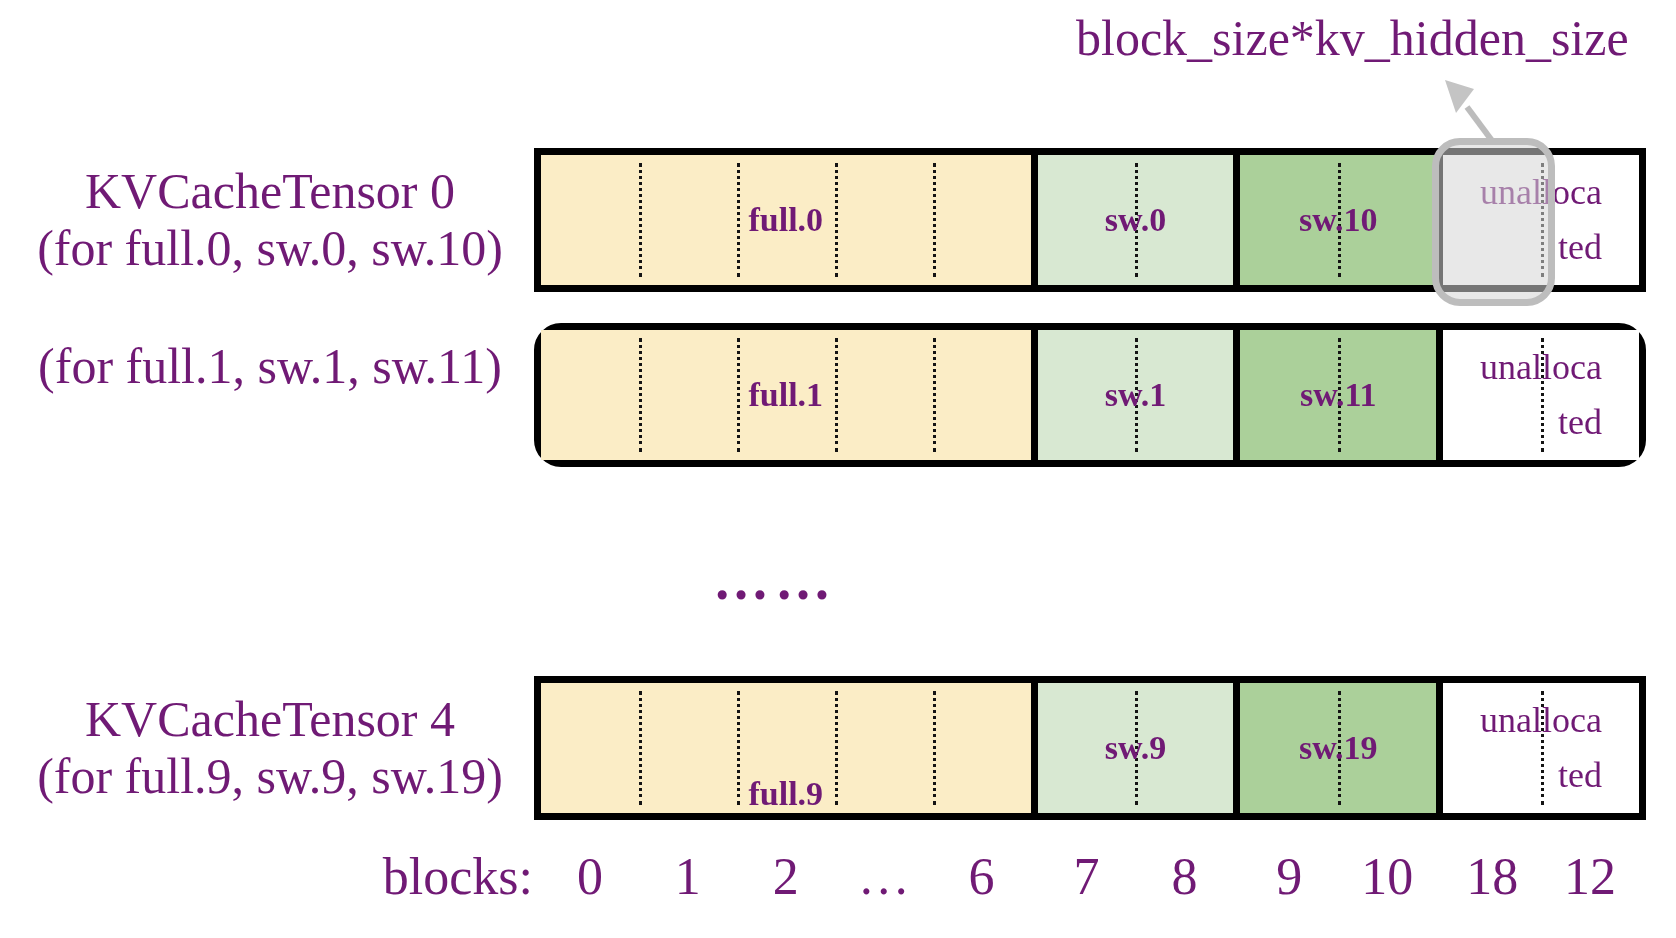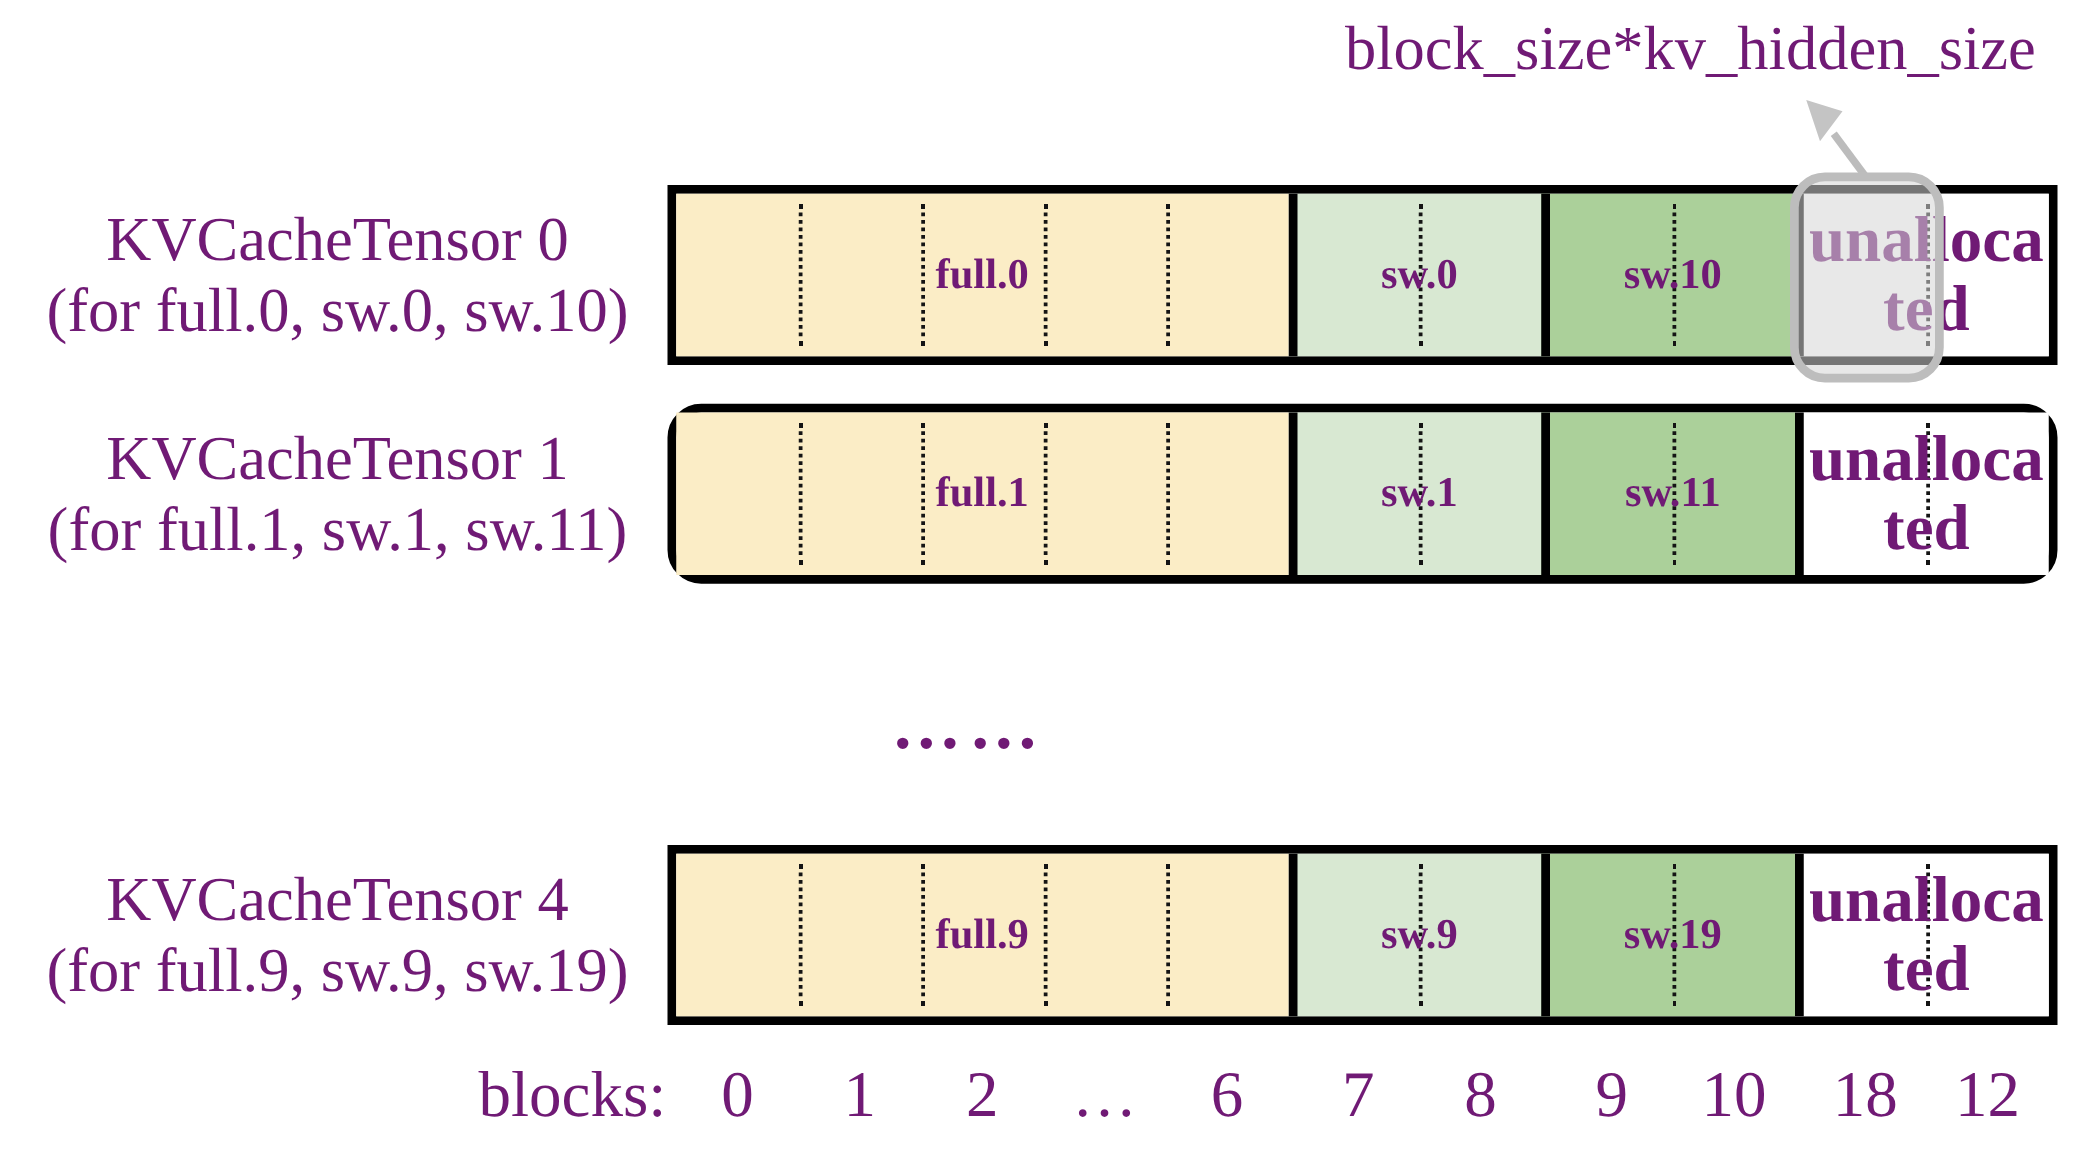--- a/index.html
+++ b/index.html
@@ -53,8 +53,8 @@
   }
   .unal{
     position:relative;z-index:2;
-    font-weight:bold;font-size:52px;line-height:55px;
-    text-align:center;
+    font-weight:normal;font-size:36px;line-height:55px;
+    text-align:right;
   }
   
   .highlight{

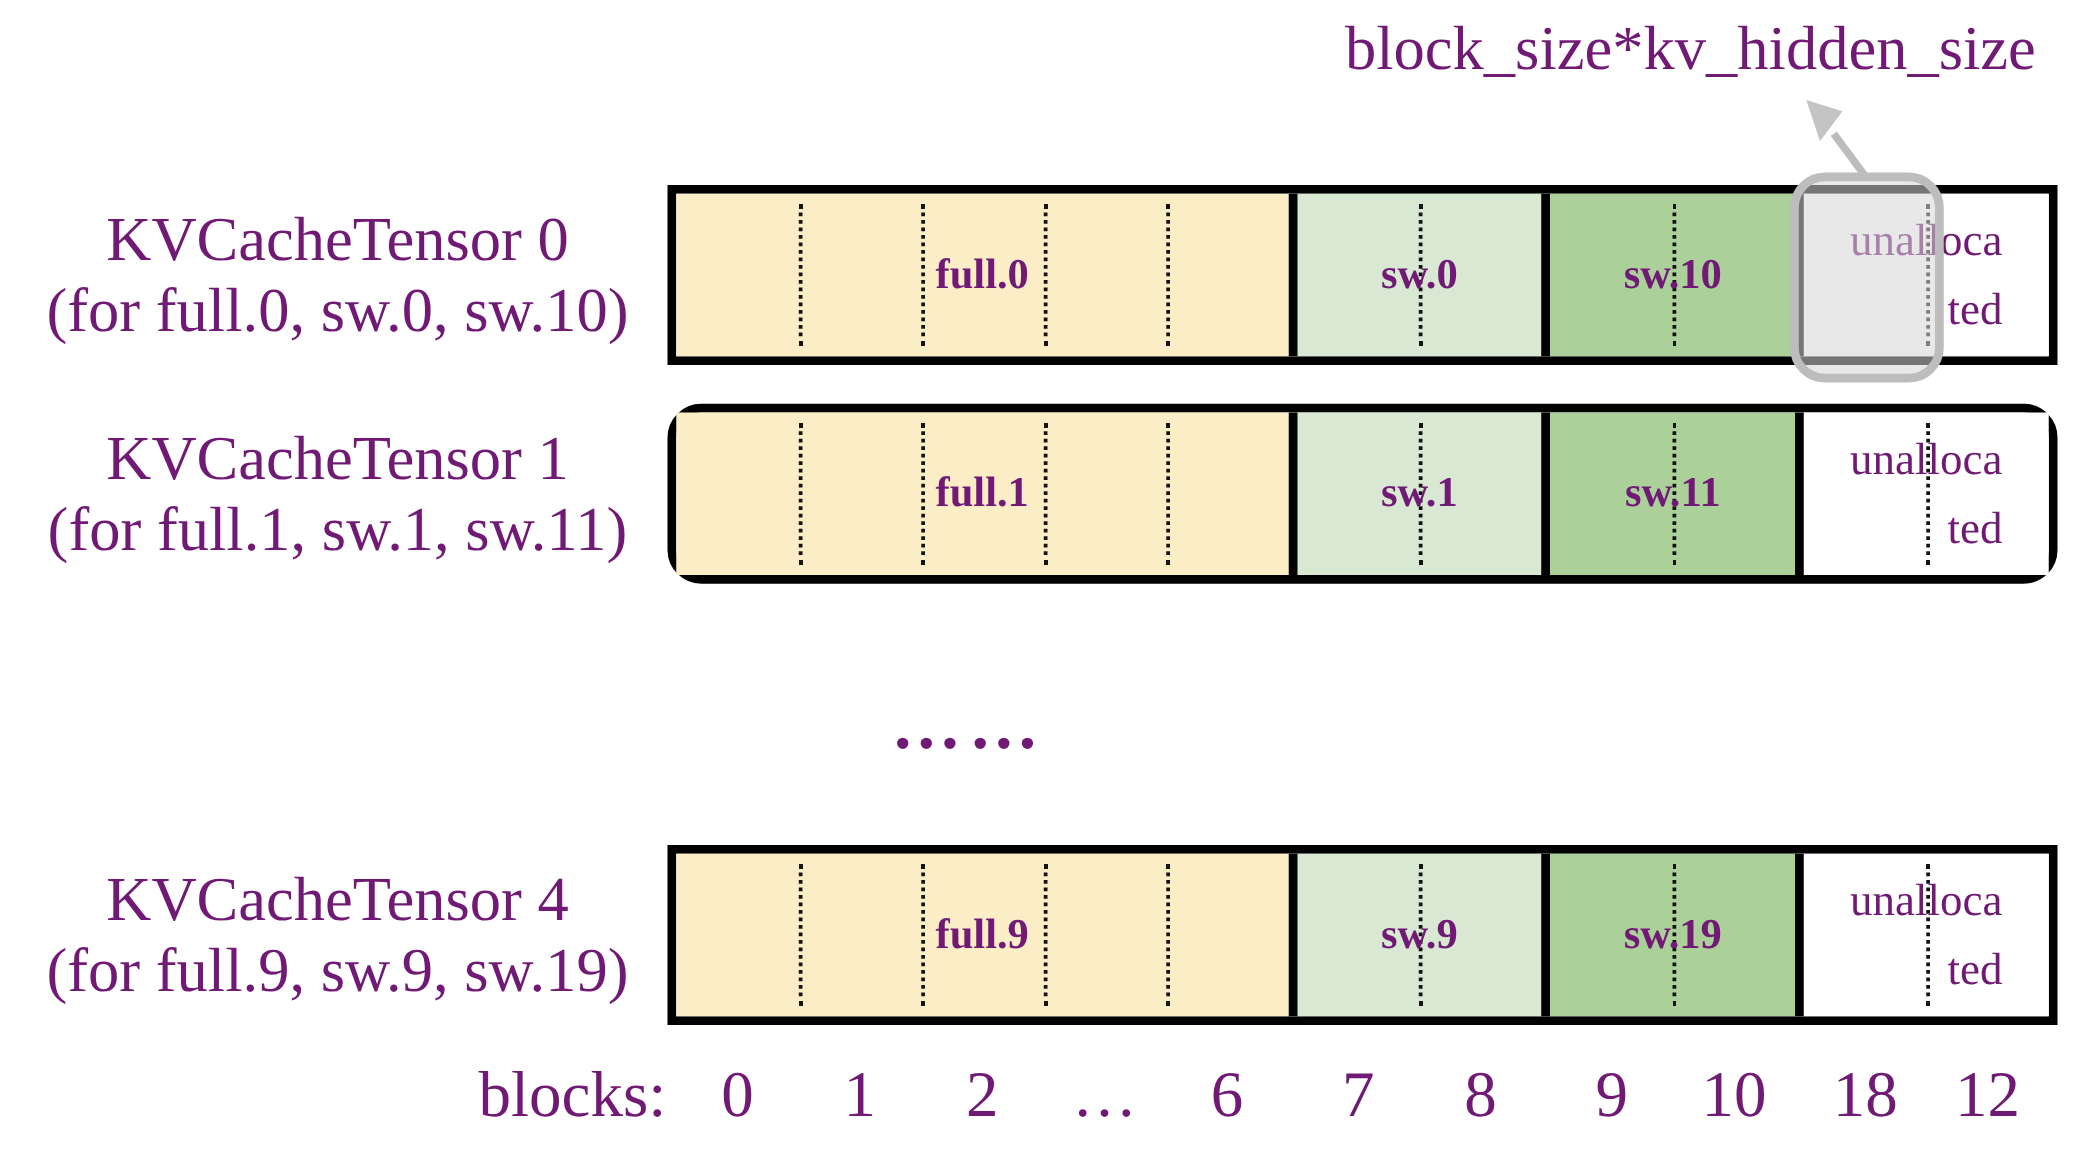--- a/index.html
+++ b/index.html
@@ -130,7 +130,6 @@
   <div class="highlight"></div>
 
   <div class="rowlabel rowlabel-1">
-    <div>KVCacheTensor 1</div>
     <div>(for full.1, sw.1, sw.11)</div>
   </div>
   <div class="bar bar-1">

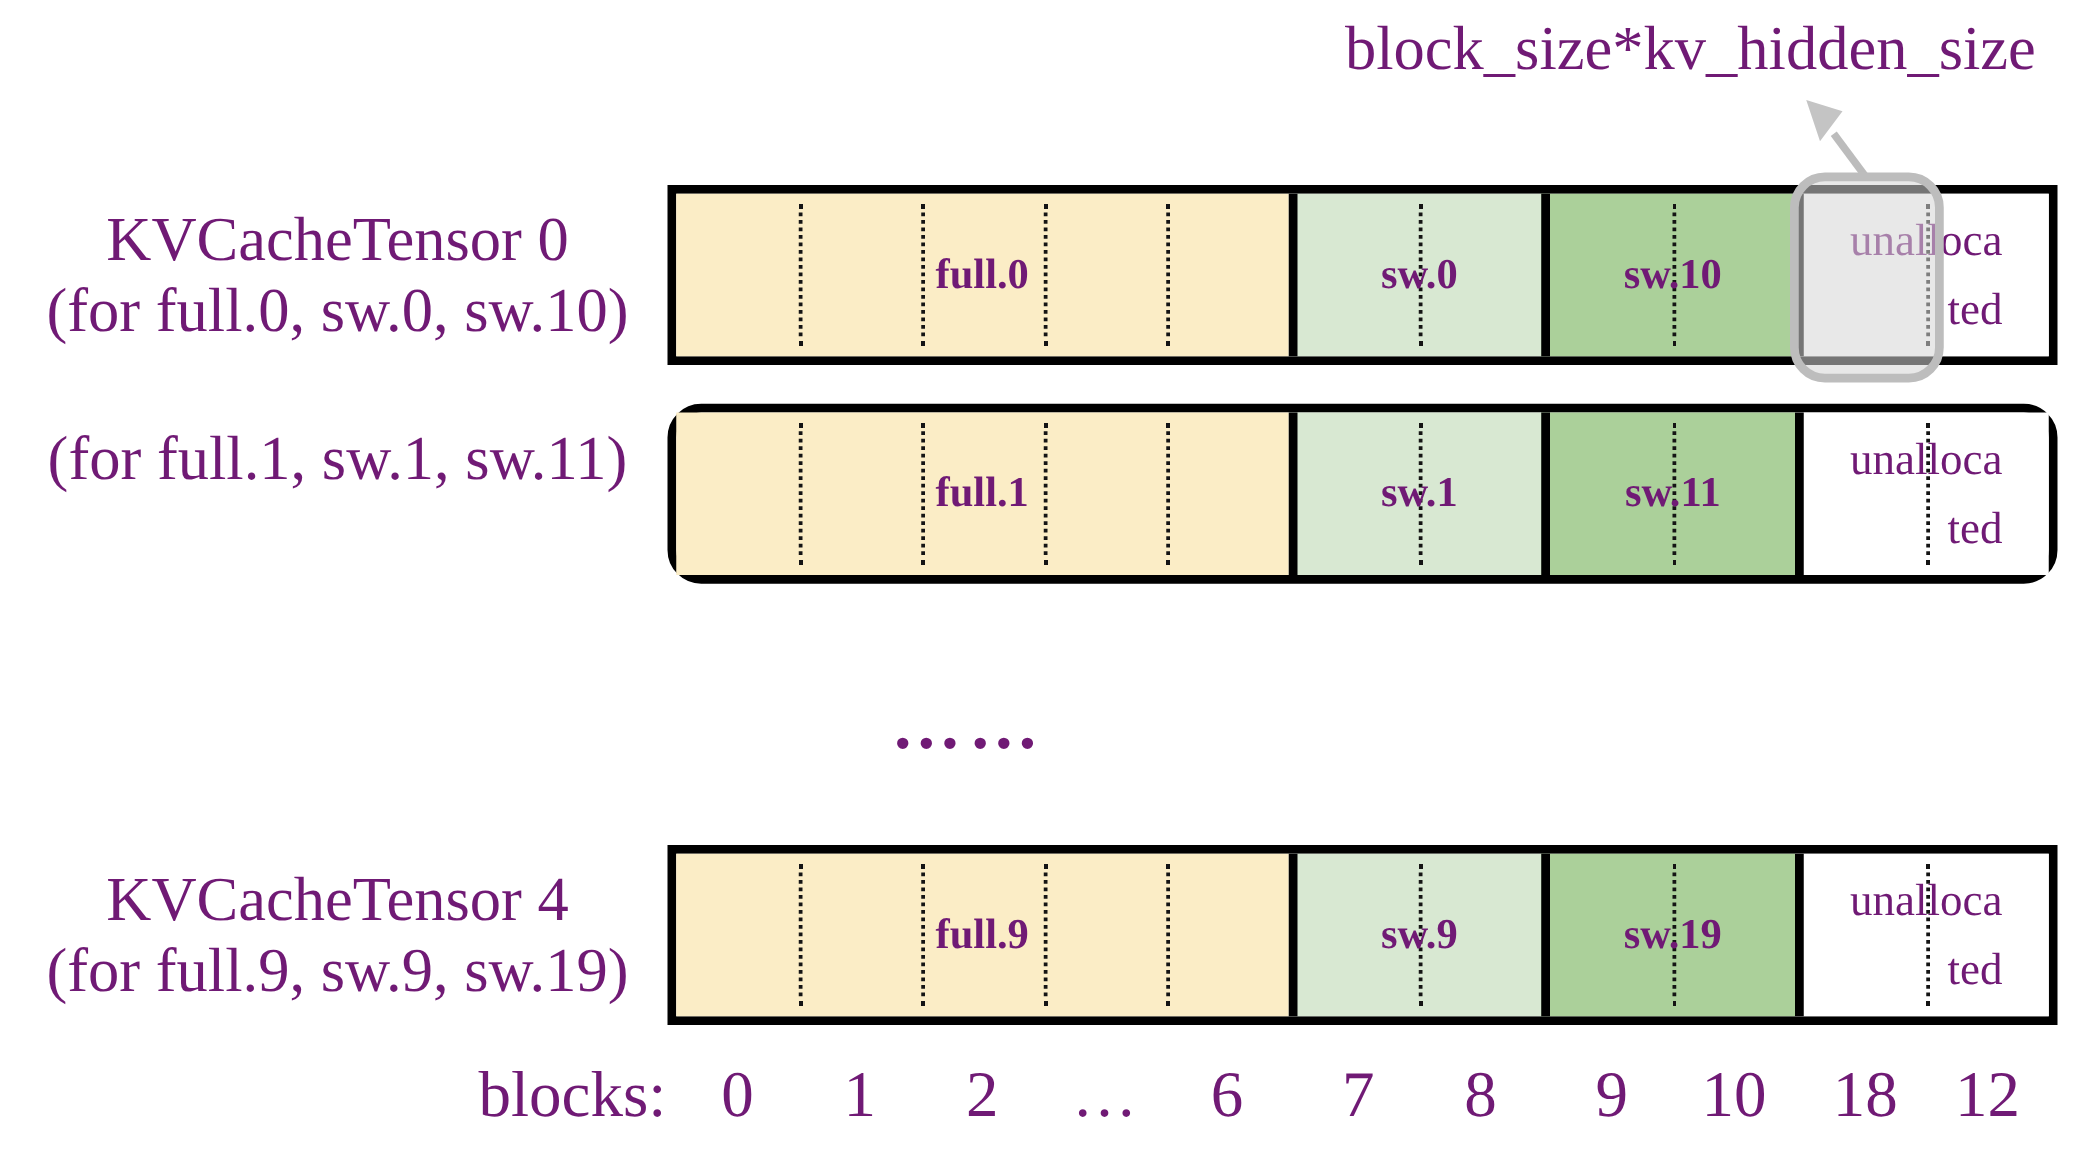--- a/index.html
+++ b/index.html
@@ -164,7 +164,7 @@
     <div>(for full.9, sw.9, sw.19)</div>
   </div>
   <div class="bar bar-9">
-    <div class="seg seg-full" style="background-color: rgb(251, 237, 198);">
+    <div class="seg seg-full" style="background-color: rgb(251, 237, 198); align-items: flex-end;">
       <div class="dv" style="left:20%"></div>
       <div class="dv" style="left:40%"></div>
       <div class="dv" style="left:60%"></div>

